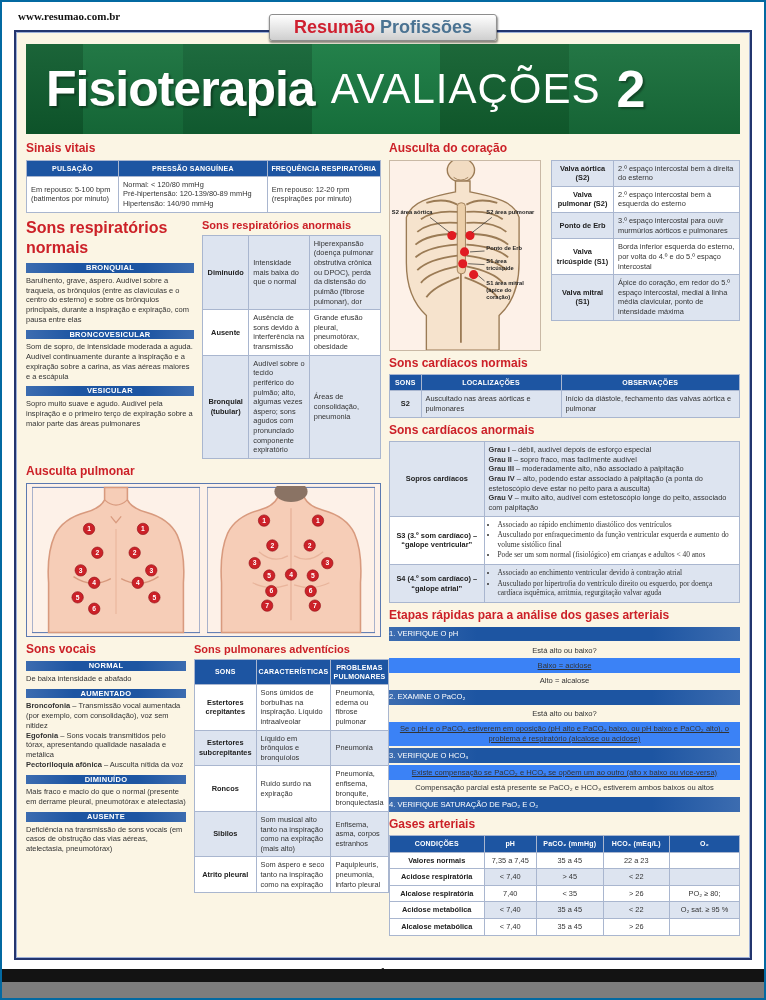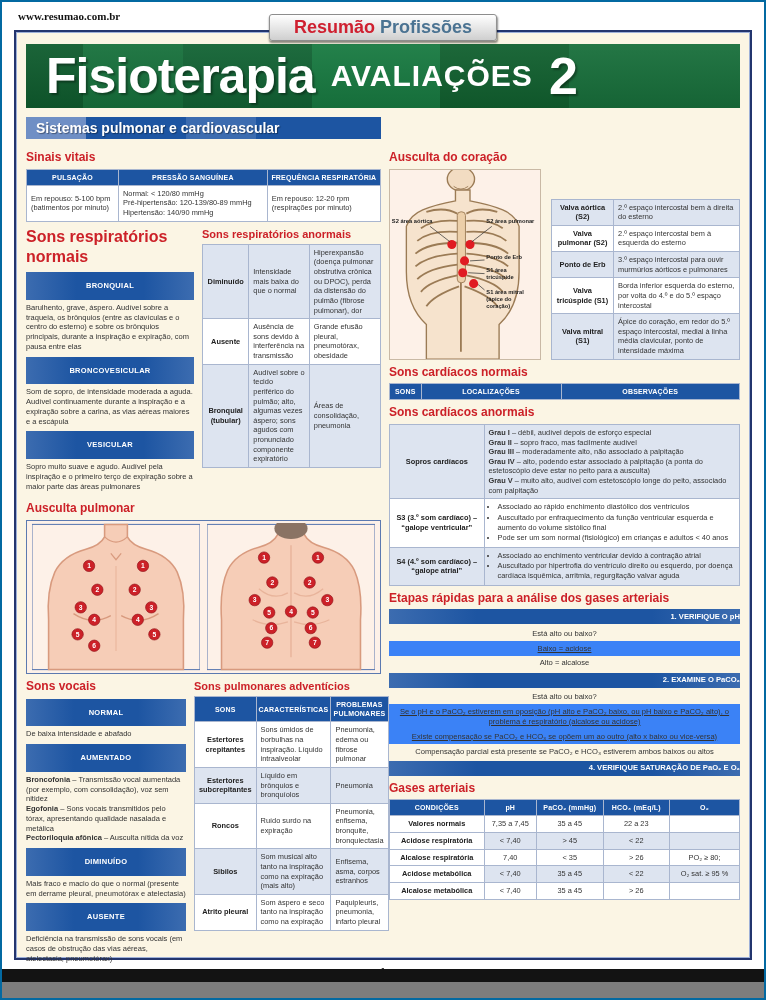--- a/index.html
+++ b/index.html
@@ -11,7 +11,7 @@
   .badge{position:absolute;top:-18px;left:50%;transform:translateX(-50%);background:linear-gradient(#ffffff,#cfcfcf);border:1px solid #8d8d8d;border-radius:3px;box-shadow:1px 2px 2px rgba(0,0,0,.45);padding:2px 24px;font-size:18px;font-weight:bold;white-space:nowrap;z-index:5;}
   .badge .r{color:#cf2030;} .badge .p{color:#4b7392;margin-left:5px;}
   
-  .banner{margin:12px 10px 0;height:64px;background:
+  .banner{margin:12px 10px 0;height:90px;background:
       linear-gradient(rgba(255,255,255,.05),rgba(0,0,0,.10)),
       linear-gradient(90deg,#0f5c2e 0 8%, #17713c 8% 22%, #126334 22% 40%, #187a41 40% 58%, #11602f 58% 76%, #186f3b 76% 100%);
       display:flex;align-items:center;padding:0 20px;gap:16px;box-sizing:border-box;}

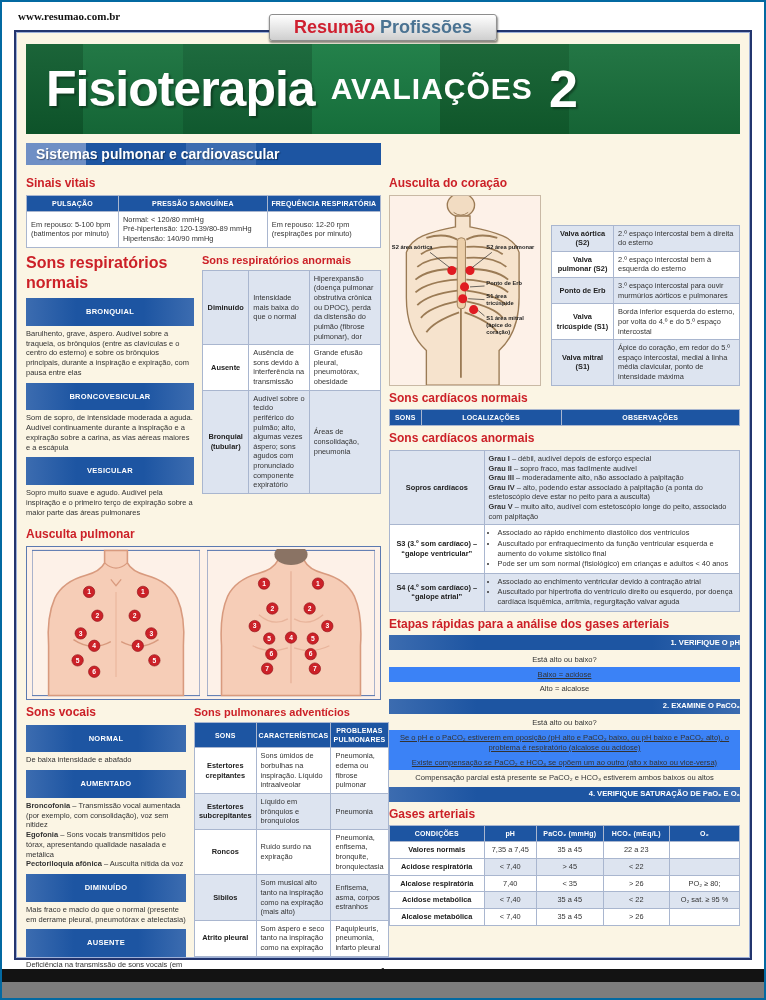--- a/index.html
+++ b/index.html
@@ -16,7 +16,7 @@
       linear-gradient(90deg,#0f5c2e 0 8%, #17713c 8% 22%, #126334 22% 40%, #187a41 40% 58%, #11602f 58% 76%, #186f3b 76% 100%);
       display:flex;align-items:center;padding:0 20px;gap:16px;box-sizing:border-box;}
   .banner .t1{color:#fff;font-weight:bold;font-size:50px;letter-spacing:-1px;text-shadow:2px 2px 2px rgba(0,0,0,.35);}
-  .banner .t2{color:#fff;font-weight:700;font-size:30px;letter-spacing:1px;font-stretch:condensed;}
+  .banner .t2{color:#fff;font-weight:400;font-size:42px;letter-spacing:1px;font-stretch:condensed;}
   .banner .t3{color:#fff;font-weight:bold;font-size:52px;text-shadow:2px 2px 2px rgba(0,0,0,.35);}
   
   .section-bar{margin:9px 0 4px 10px;width:355px;background:linear-gradient(90deg,#6f8fc5 0 60px,#1d55a2 60px 160px,#3c6cb0 160px 230px,#1d55a2 230px 100%);color:#fff;font-weight:bold;font-size:14px;padding:3px 10px;box-sizing:border-box;text-shadow:1px 1px 1px rgba(0,0,0,.4);}

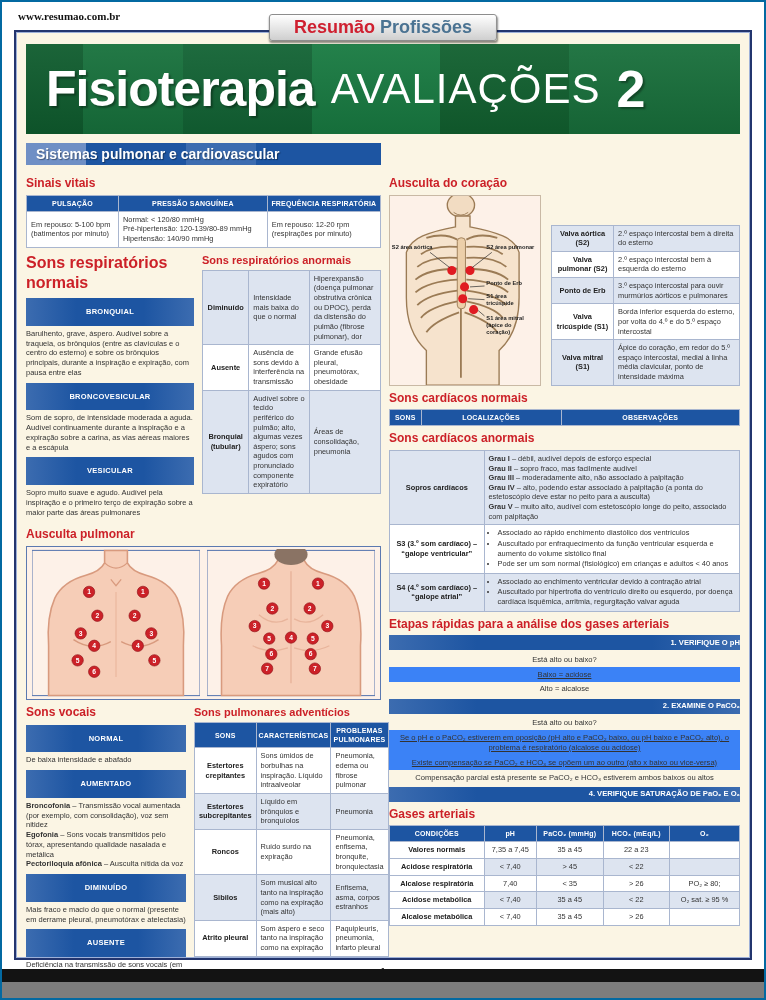--- a/index.html
+++ b/index.html
@@ -66,7 +66,6 @@
       <span class="t3">2</span>
     </div>
 
-    <div class="section-bar">Sistemas pulmonar e cardiovascular</div>
 
     <div class="content">
 

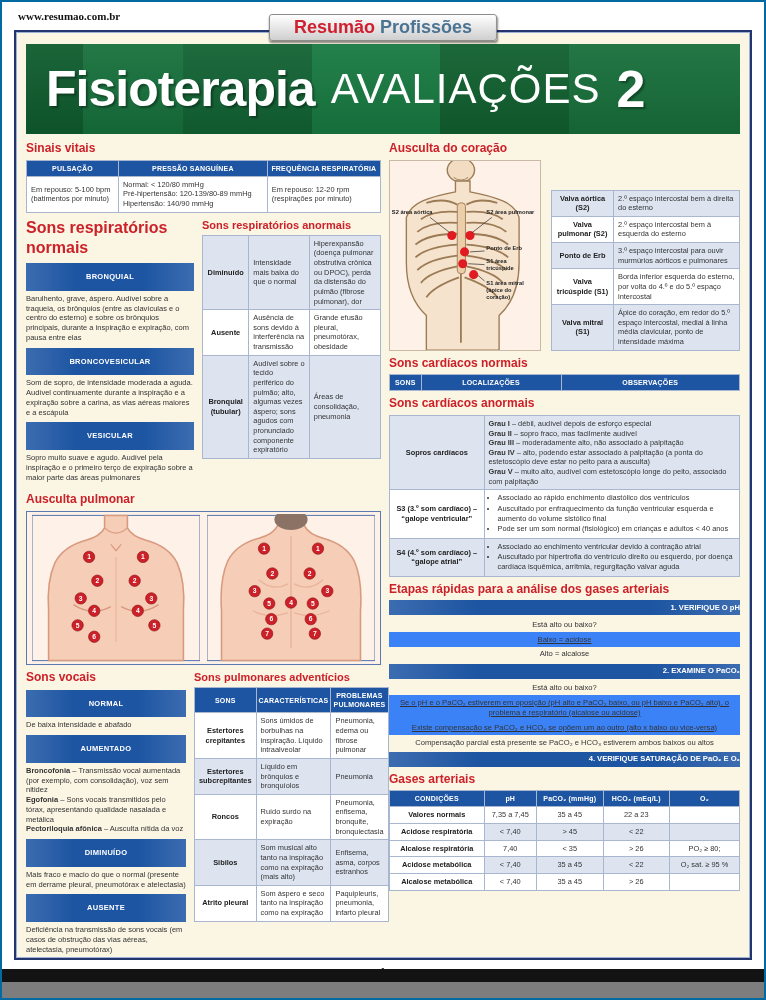--- a/index.html
+++ b/index.html
@@ -33,7 +33,7 @@
   tr.alt td{background:#dde4f0;}
   .two-col{display:grid;grid-template-columns:168px 1fr;gap:8px;align-items:start;}
   .diagram-box{border:1px solid #5b79b0;background:#fdf1e8;display:flex;justify-content:space-around;padding:2px;}
-  .ac-flex{display:flex;gap:10px;align-items:flex-end;}
+  .ac-flex{display:flex;gap:10px;align-items:flex-start;}
   .ac-flex svg{flex:0 0 150px;background:#fdf1e8;border:1px solid #c9b9a5;}
   .ac-flex table{flex:1;}
   ul.bul{margin:0;padding-left:9px;}

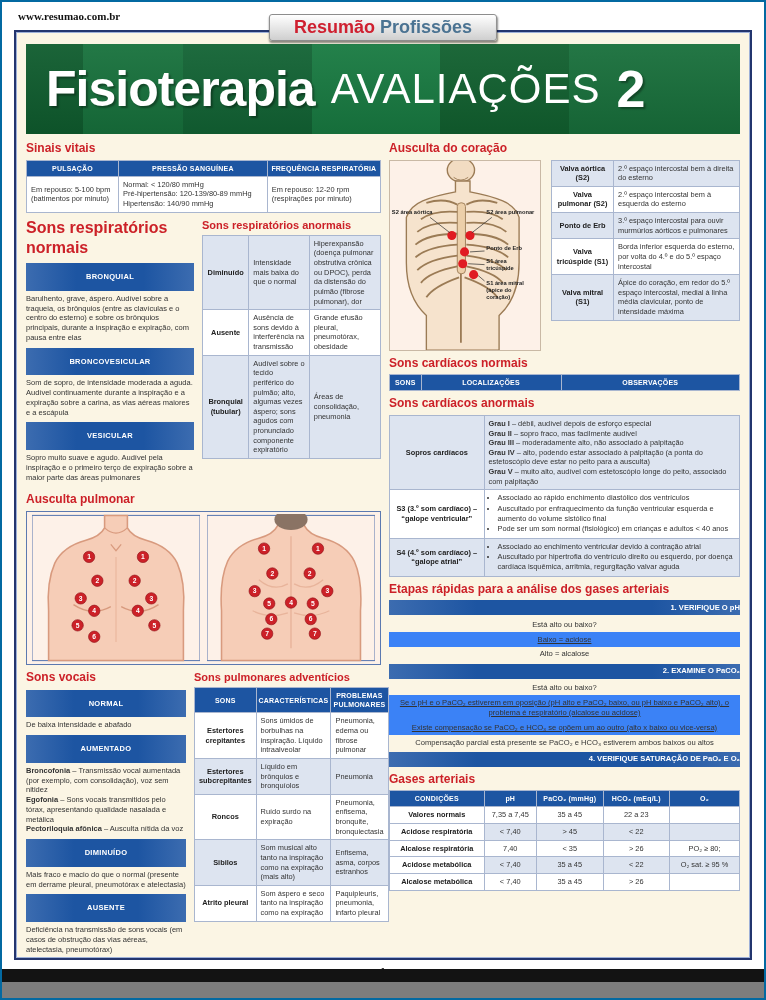--- a/index.html
+++ b/index.html
@@ -23,7 +23,7 @@
   
   .content{display:grid;grid-template-columns:355px 1fr;gap:8px;padding:2px 10px 0;font-size:7.5px;color:#333;line-height:1.3;}
   .sec-title{color:#cc2128;font-weight:bold;font-size:12px;margin:5px 0 3px;}
-  .bluebar{background:linear-gradient(90deg,#3c6cb0,#1d55a2 30%,#1d55a2 70%,#3c6cb0);color:#fff;text-align:center;font-weight:bold;font-size:7.5px;letter-spacing:.3px;padding:9px 0;margin:4px 0 3px;}
+  .bluebar{background:linear-gradient(90deg,#3c6cb0,#1d55a2 30%,#1d55a2 70%,#3c6cb0);color:#fff;text-align:center;font-weight:bold;font-size:7.5px;letter-spacing:.3px;padding:0 0;margin:4px 0 3px;}
   p.body{margin:2px 0 5px;}
   table{border-collapse:collapse;width:100%;background:#fff;}
   table,td,th{border:1px solid #a9b6cf;}

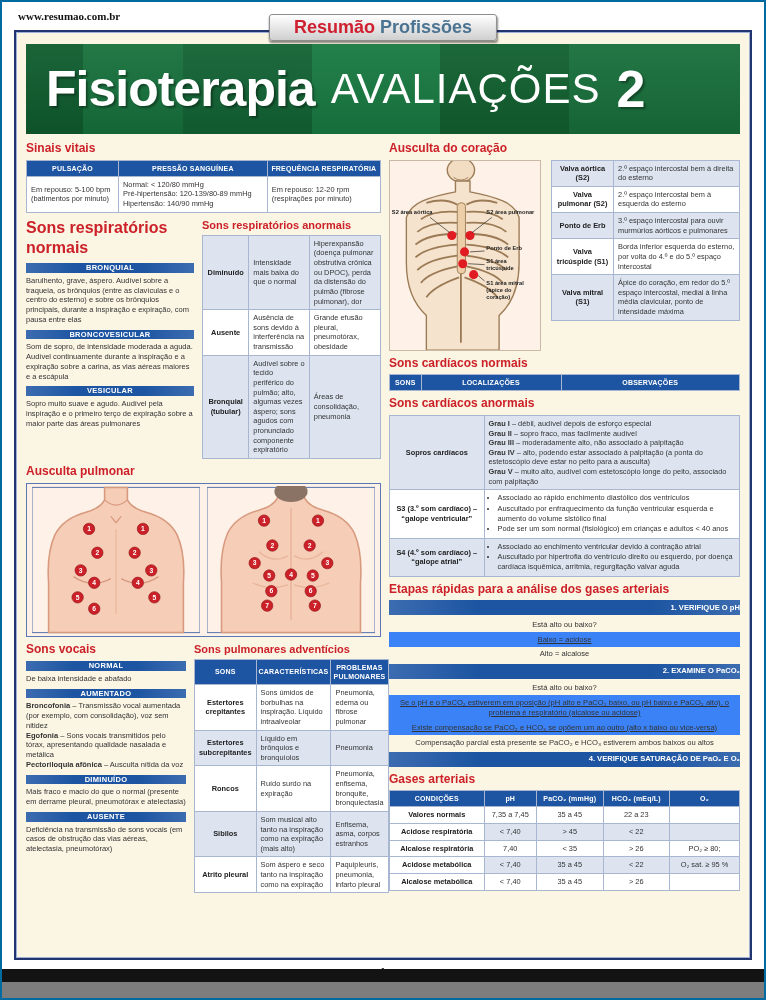--- a/index.html
+++ b/index.html
@@ -339,6 +339,11 @@
             <th style="width:40%">LOCALIZAÇÕES</th>
             <th>OBSERVAÇÕES</th>
           </tr>
+          <tr class="alt">
+            <td class="c1">S2</td>
+            <td>Auscultado nas áreas aórticas e pulmonares</td>
+            <td>Início da diástole, fechamento das valvas aórtica e pulmonar</td>
+          </tr>
         </tbody>
           </table>
 

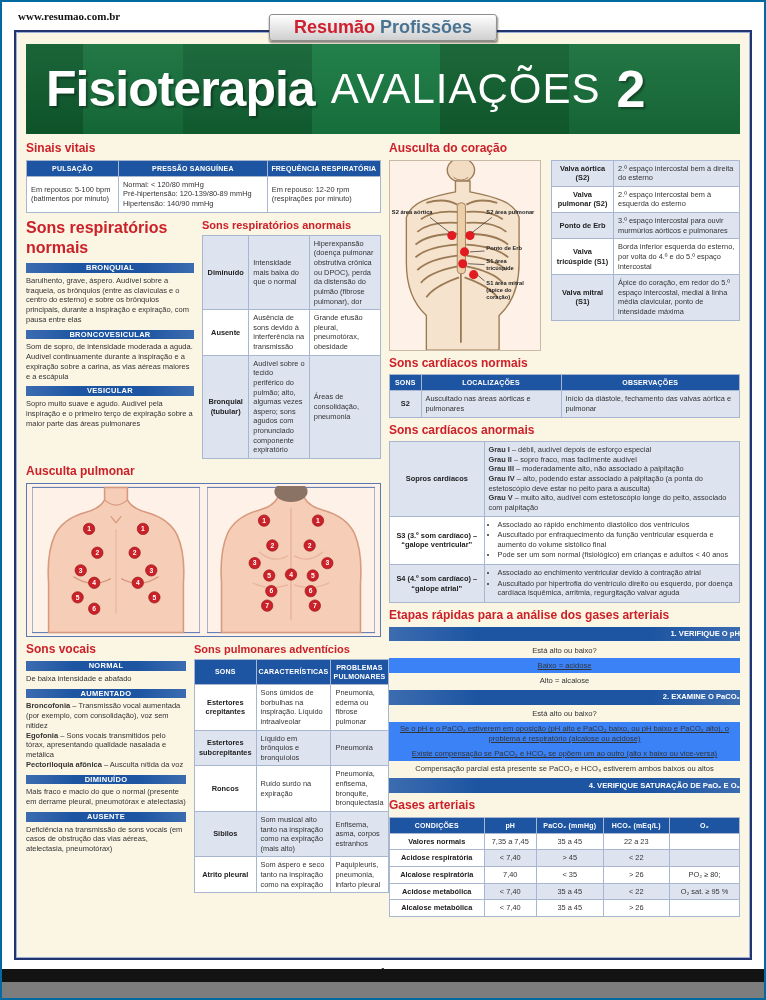--- a/index.html
+++ b/index.html
@@ -36,7 +36,7 @@
   .ac-flex{display:flex;gap:10px;align-items:flex-start;}
   .ac-flex svg{flex:0 0 150px;background:#fdf1e8;border:1px solid #c9b9a5;}
   .ac-flex table{flex:1;}
-  ul.bul{margin:0;padding-left:9px;}
+  ul.bul{margin:0;padding-left:9px;font-family:Liberation Serif, serif;}
   ul.bul li{margin:0 0 1px;}
   .etapa-bar{background:linear-gradient(90deg,#3c6cb0,#1d55a2 25%,#1d55a2 75%,#3c6cb0);color:#fff;font-weight:bold;text-align:right;font-size:7.6px;padding:2.5px 0;margin:2px 0;}
   .etapa-line{text-align:center;font-size:7.6px;padding:2.5px 2px;}

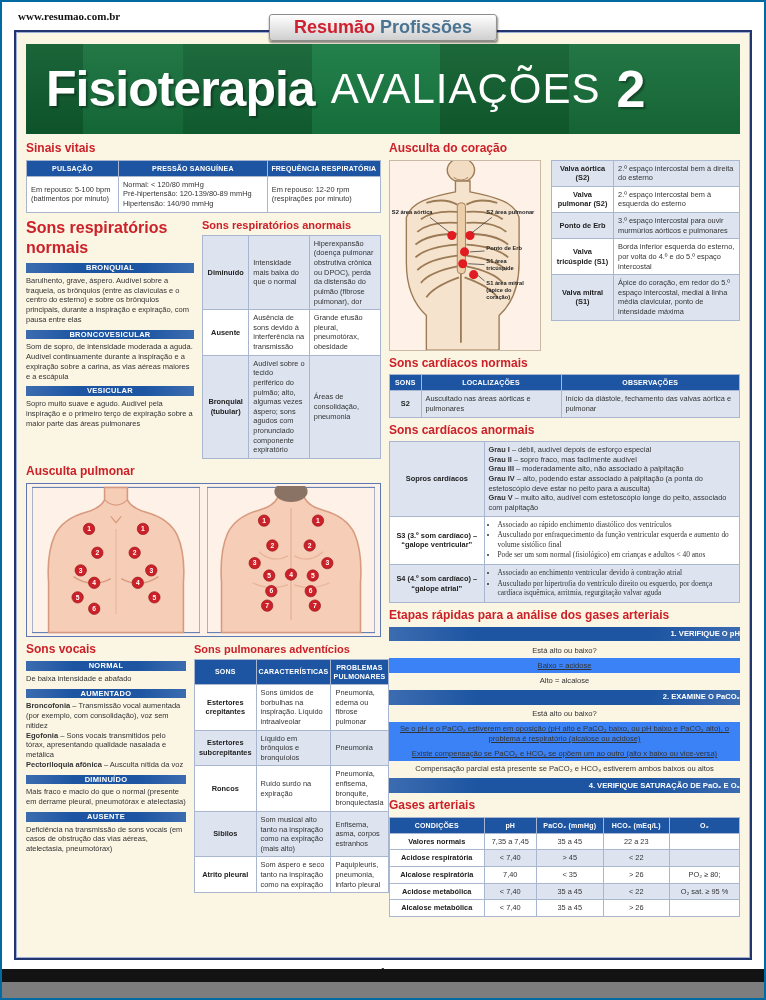--- a/index.html
+++ b/index.html
@@ -38,7 +38,7 @@
   .ac-flex table{flex:1;}
   ul.bul{margin:0;padding-left:9px;font-family:Liberation Serif, serif;}
   ul.bul li{margin:0 0 1px;}
-  .etapa-bar{background:linear-gradient(90deg,#3c6cb0,#1d55a2 25%,#1d55a2 75%,#3c6cb0);color:#fff;font-weight:bold;text-align:right;font-size:7.6px;padding:2.5px 0;margin:2px 0;}
+  .etapa-bar{background:linear-gradient(90deg,#3c6cb0,#1d55a2 25%,#1d55a2 75%,#3c6cb0);color:#fff;font-weight:normal;text-align:left;font-size:7.6px;padding:2.5px 0;margin:2px 0;}
   .etapa-line{text-align:center;font-size:7.6px;padding:2.5px 2px;}
   .etapa-line.alt{background:#3b82f6;text-decoration:underline;}
   .gtab td{text-align:center;}

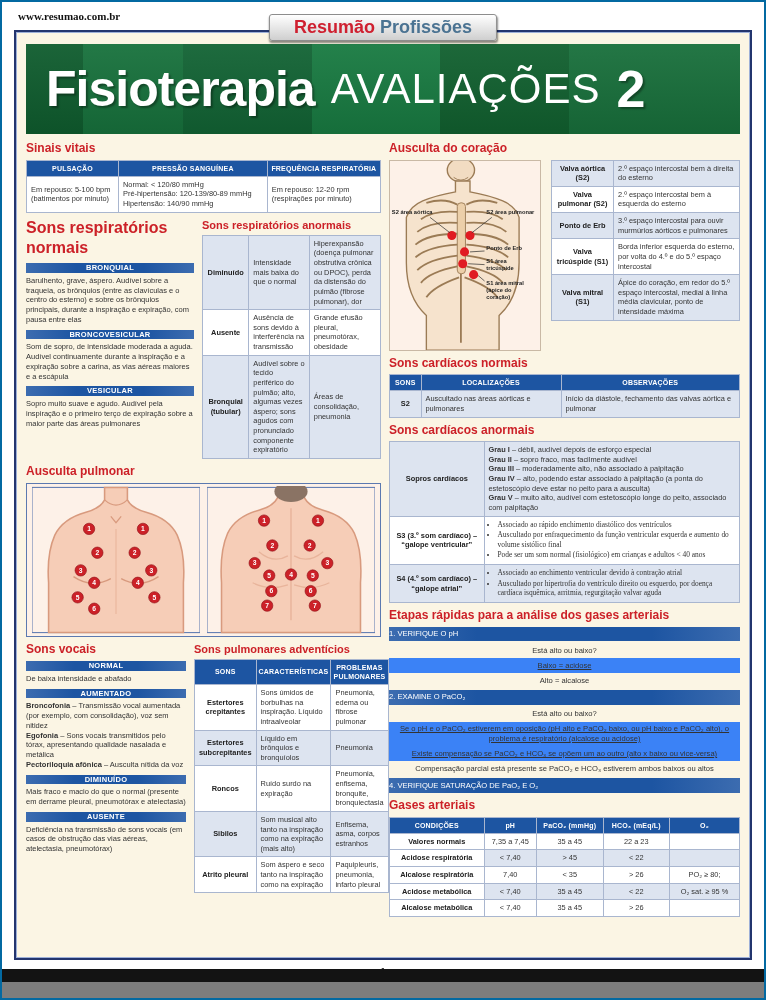--- a/index.html
+++ b/index.html
@@ -391,6 +391,7 @@
           <div class="etapa-bar">2. EXAMINE O PaCO₂</div>
           <div class="etapa-line">Está alto ou baixo?</div>
           <div class="etapa-line alt">Se o pH e o PaCO₂ estiverem em oposição (pH alto e PaCO₂ baixo, ou pH baixo e PaCO₂ alto), o problema é respiratório (alcalose ou acidose)</div>
+          <div class="etapa-bar">3. VERIFIQUE O HCO₃</div>
           <div class="etapa-line alt">Existe compensação se PaCO₂ e HCO₃ se opõem um ao outro (alto x baixo ou vice-versa)</div>
           <div class="etapa-line">Compensação parcial está presente se PaCO₂ e HCO₃ estiverem ambos baixos ou altos</div>
           <div class="etapa-bar">4. VERIFIQUE SATURAÇÃO DE PaO₂ E O₂</div>

